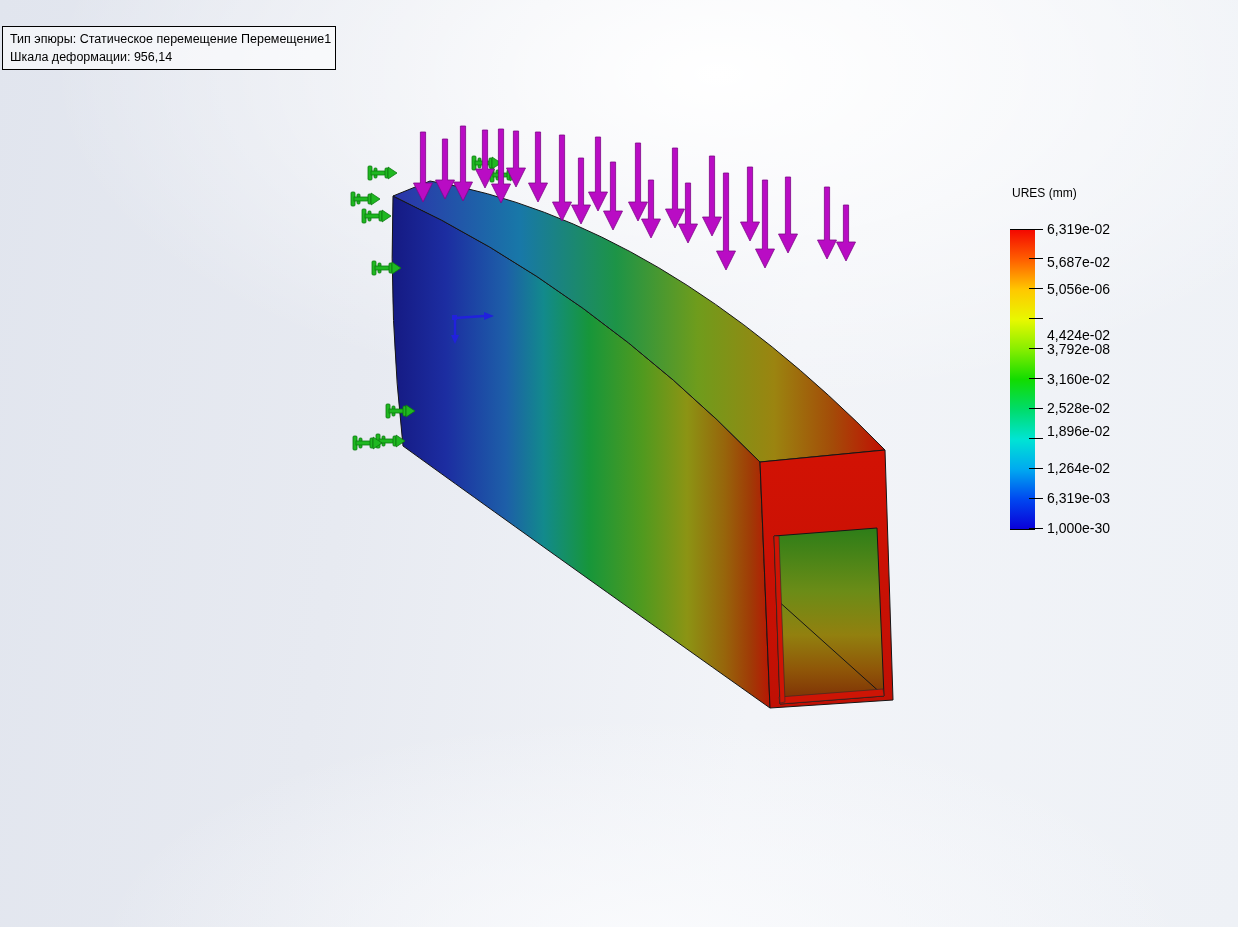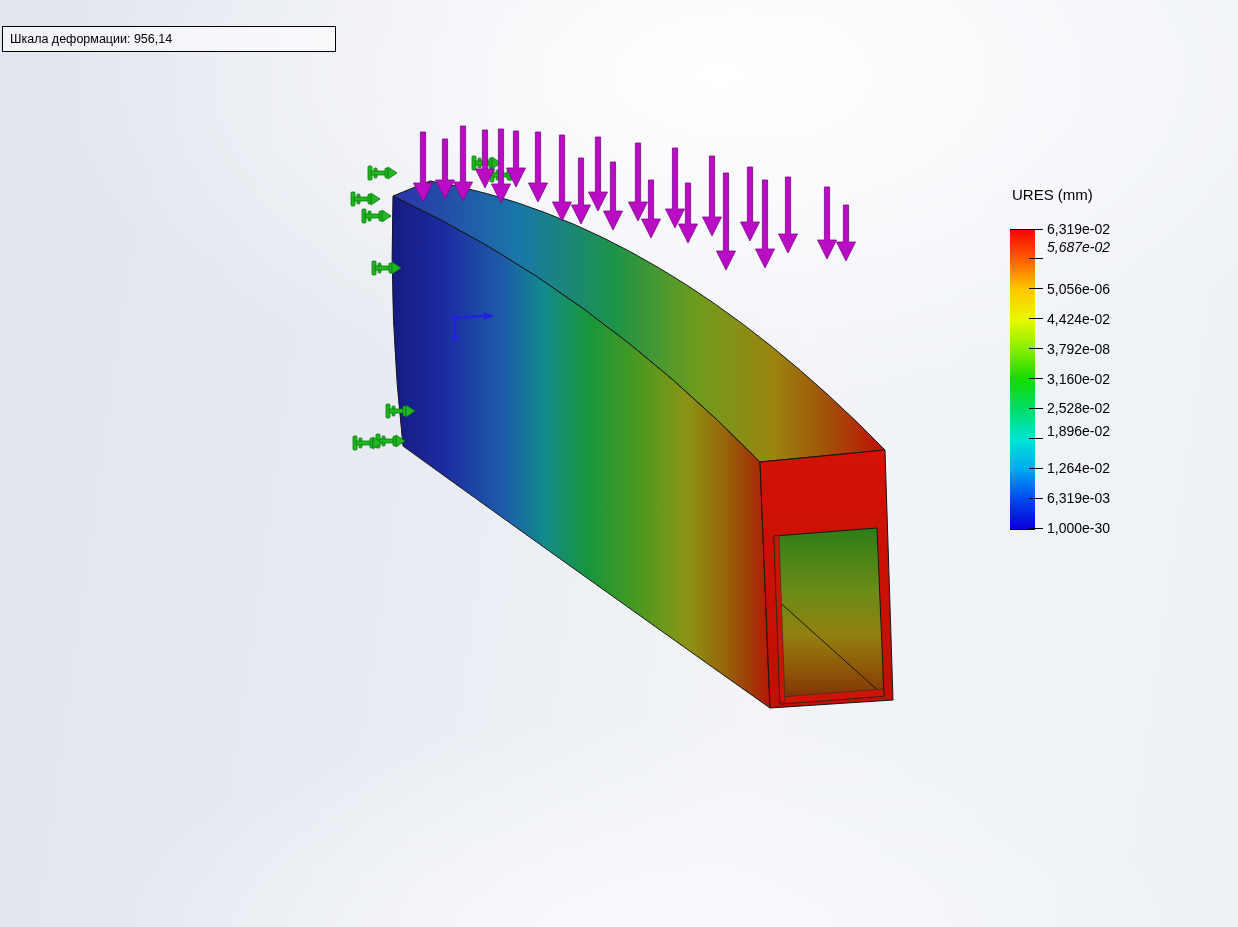--- a/index.html
+++ b/index.html
@@ -130,6 +130,7 @@
 </svg>
 
 <div class="annotation-box">
+  <div>Тип эпюры: Статическое перемещение Перемещение1</div>
   <div>Шкала деформации: 956,14</div>
 </div>
 

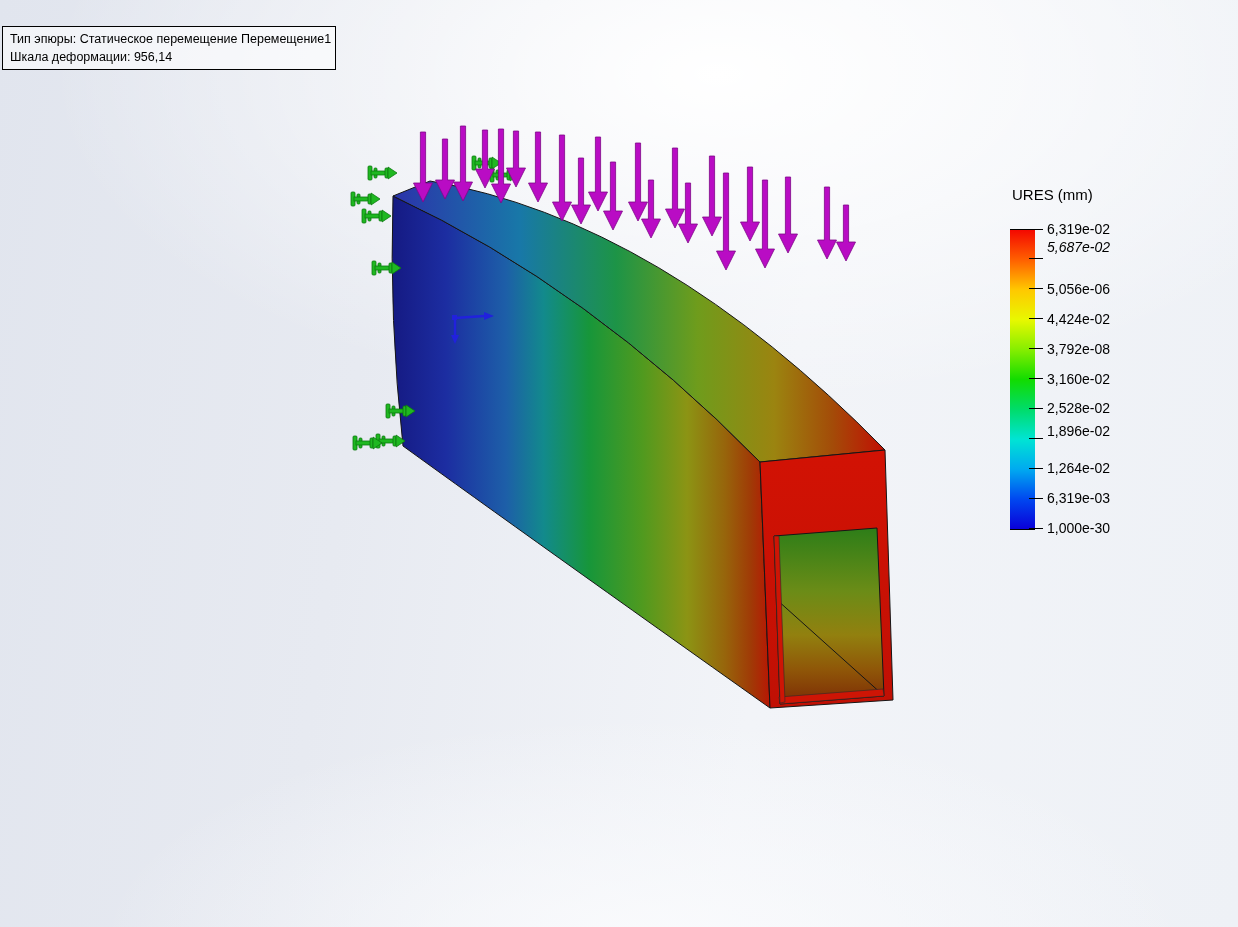--- a/index.html
+++ b/index.html
@@ -18,7 +18,7 @@
     padding:3px 7px;font-size:12.5px;line-height:18px;white-space:nowrap;
   }
   .legend{position:absolute;left:1010px;top:186px;width:145px;height:360px;}
-  .legend-title{position:absolute;left:2px;top:0;font-size:15px;white-space:nowrap;}
+  .legend-title{position:absolute;left:2px;top:0;font-size:12px;white-space:nowrap;}
   .legend-bar{
     position:absolute;left:0;top:43px;width:25px;height:299px;
     border-top:1px solid #000;border-bottom:1px solid #000;

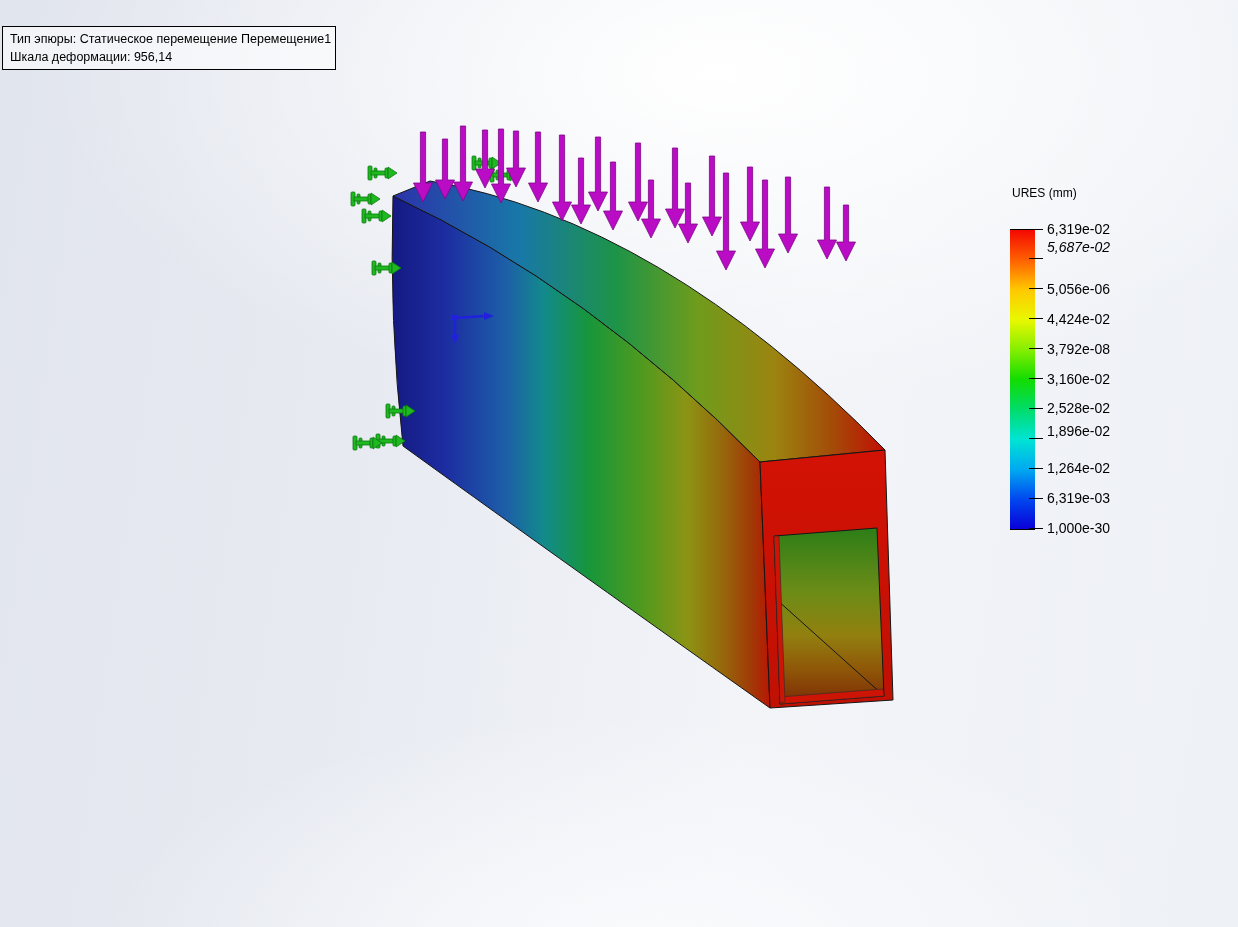--- a/index.html
+++ b/index.html
@@ -140,7 +140,7 @@
 <div class="lg-tick" style="top: 42.5px;"></div>
     <div class="lg-label" style="top: 35px;">6,319e-02</div>
     <div class="lg-tick" style="top: 72.4px;"></div>
-    <div class="lg-label" style="top: 53px; font-style: italic;">5,687e-02</div>
+    <div class="lg-label" style="top: 68px;">5,687e-02</div>
     <div class="lg-tick" style="top: 102.3px;"></div>
     <div class="lg-label" style="top: 94.8px;">5,056e-06</div>
     <div class="lg-tick" style="top: 132.2px;"></div>

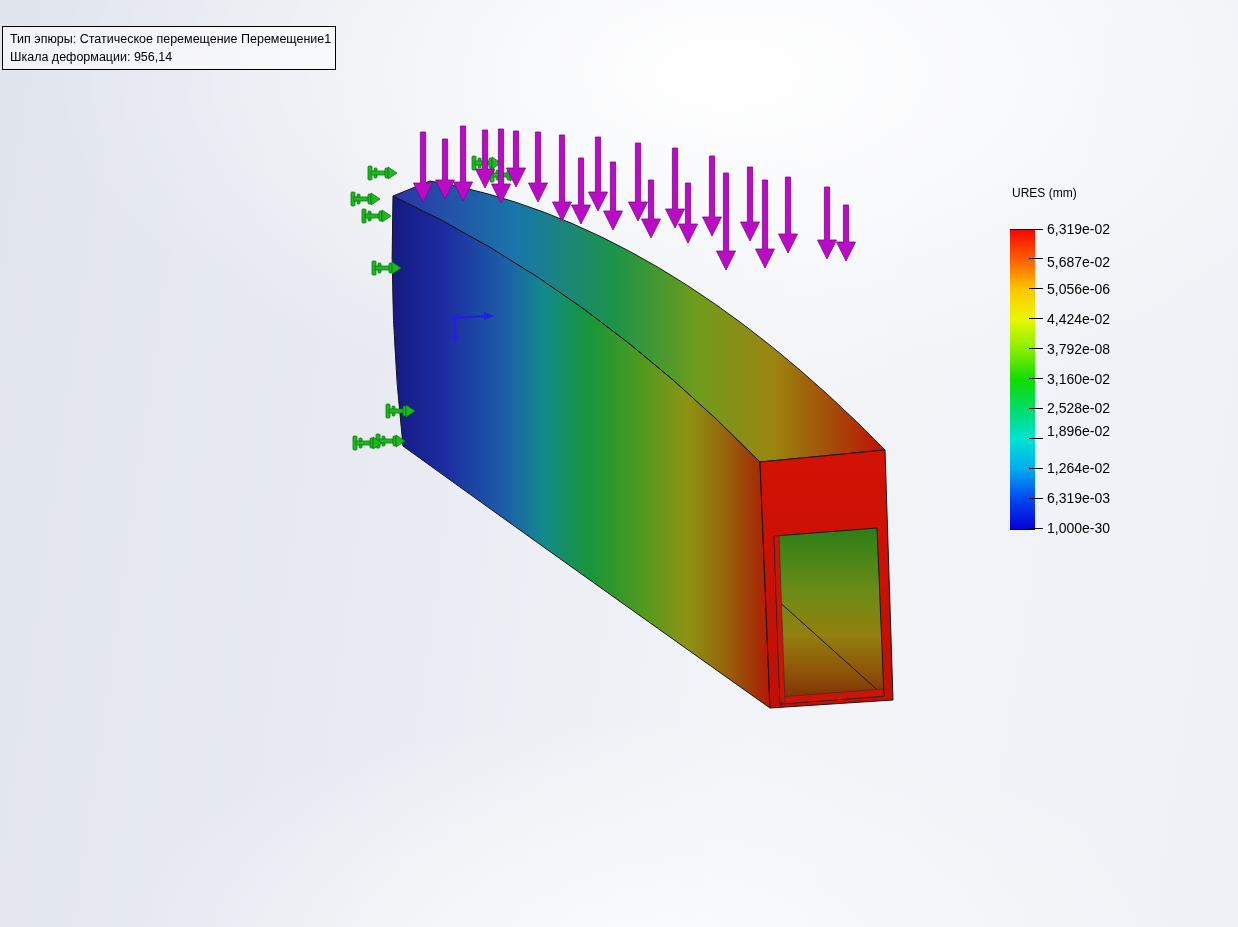--- a/index.html
+++ b/index.html
@@ -144,7 +144,7 @@
     <div class="lg-tick" style="top: 102.3px;"></div>
     <div class="lg-label" style="top: 94.8px;">5,056e-06</div>
     <div class="lg-tick" style="top: 132.2px;"></div>
-    <div class="lg-label" style="top: 125px; text-align: right;">4,424e-02</div>
+    <div class="lg-label" style="top: 141px; text-align: right;">4,424e-02</div>
     <div class="lg-tick" style="top: 162.1px;"></div>
     <div class="lg-label" style="top: 154.6px;">3,792e-08</div>
     <div class="lg-tick" style="top: 192px;"></div>

